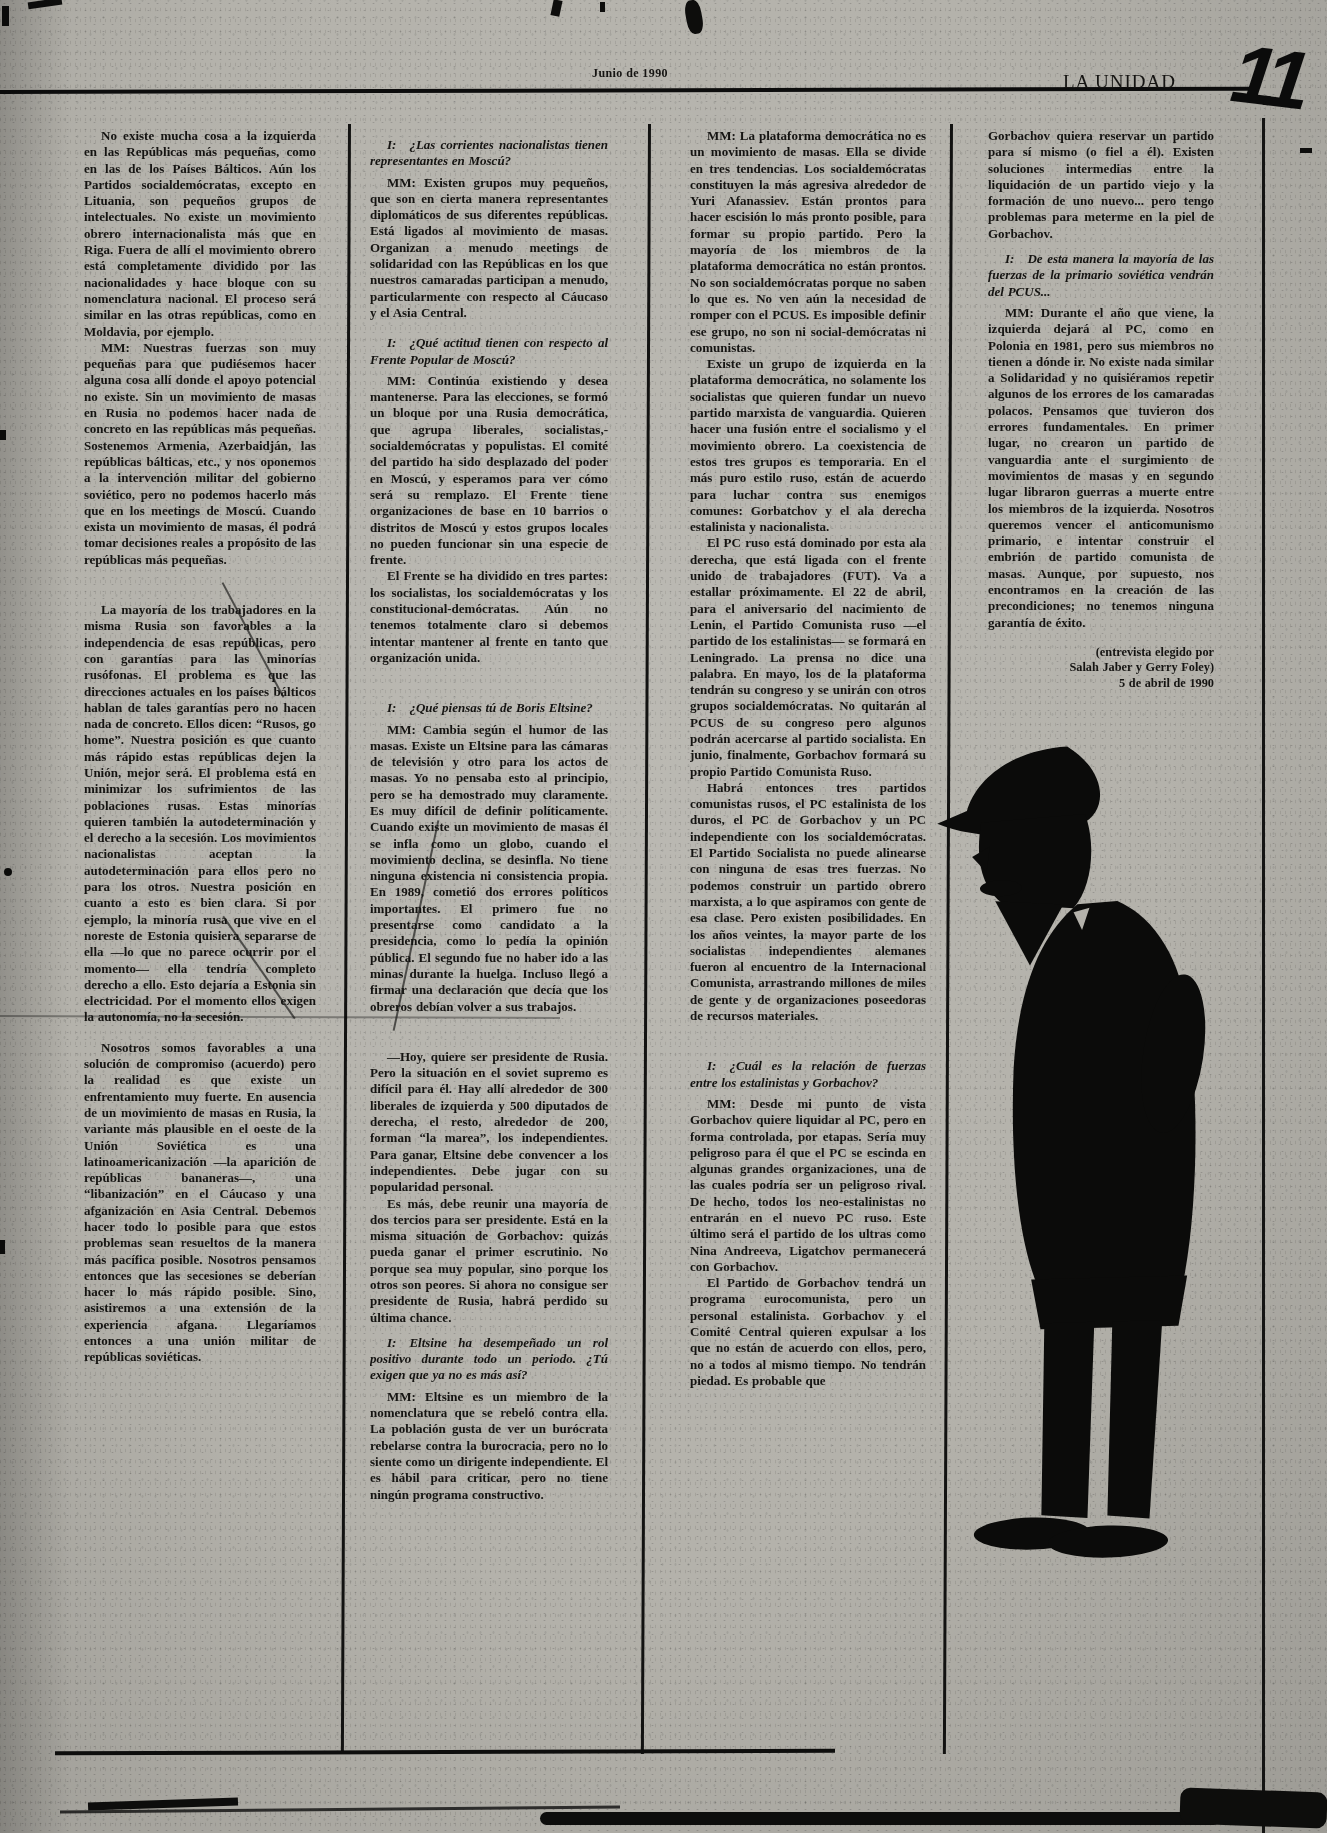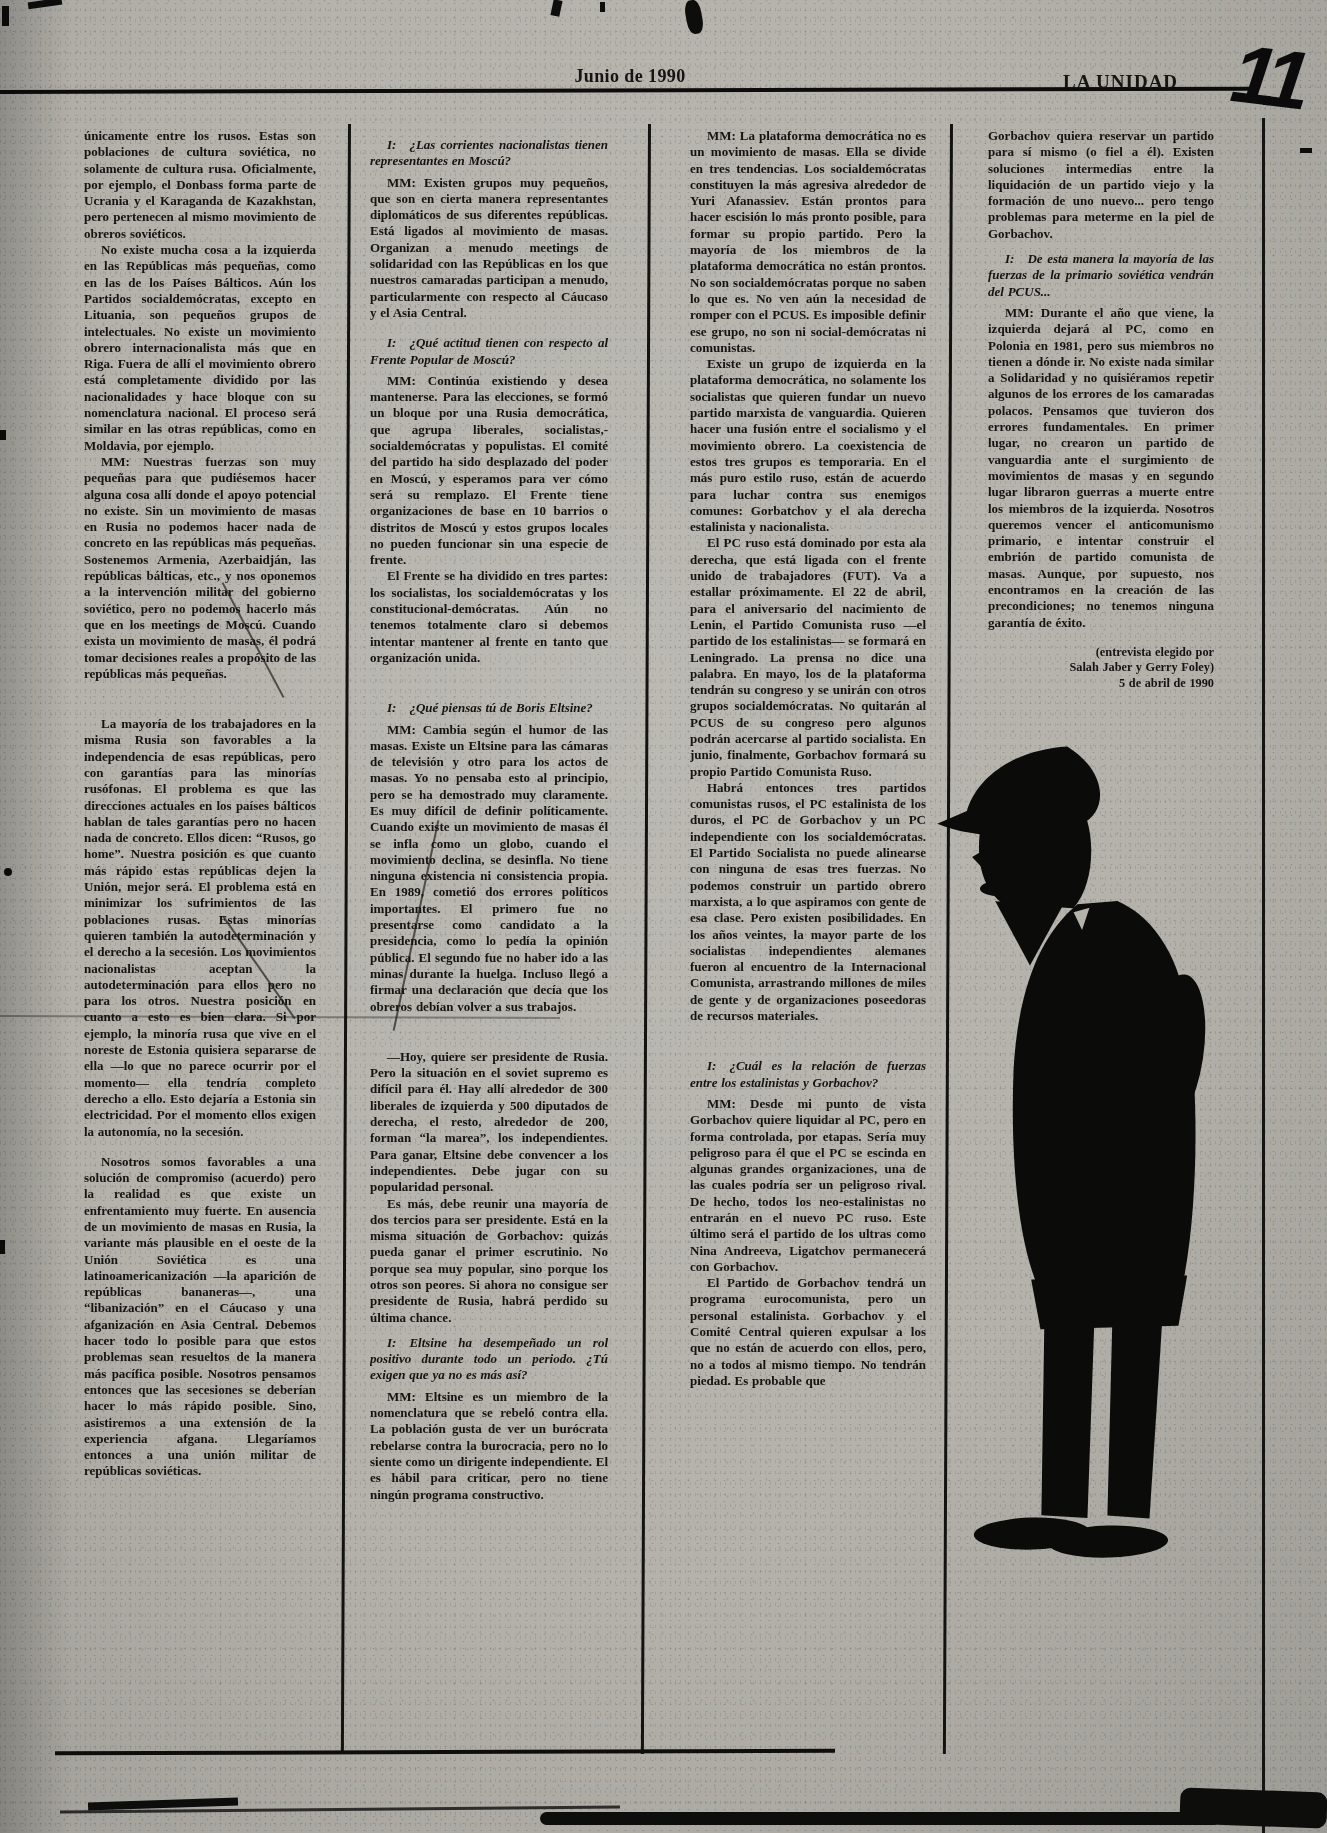--- a/index.html
+++ b/index.html
@@ -21,7 +21,7 @@
 
   
   .date{position:absolute;top:66px;left:540px;width:180px;text-align:center;
-    font-size:18px;font-weight:700;letter-spacing:.4px;}
+    font-size:12px;font-weight:700;letter-spacing:.4px;}
   .mainrule{position:absolute;left:0;top:90px;width:1250px;height:4px;background:#0c0c0c;
     transform:rotate(-.15deg);transform-origin:left center;}
   .masthead{position:absolute;top:71px;left:1063px;font-size:19px;font-weight:700;

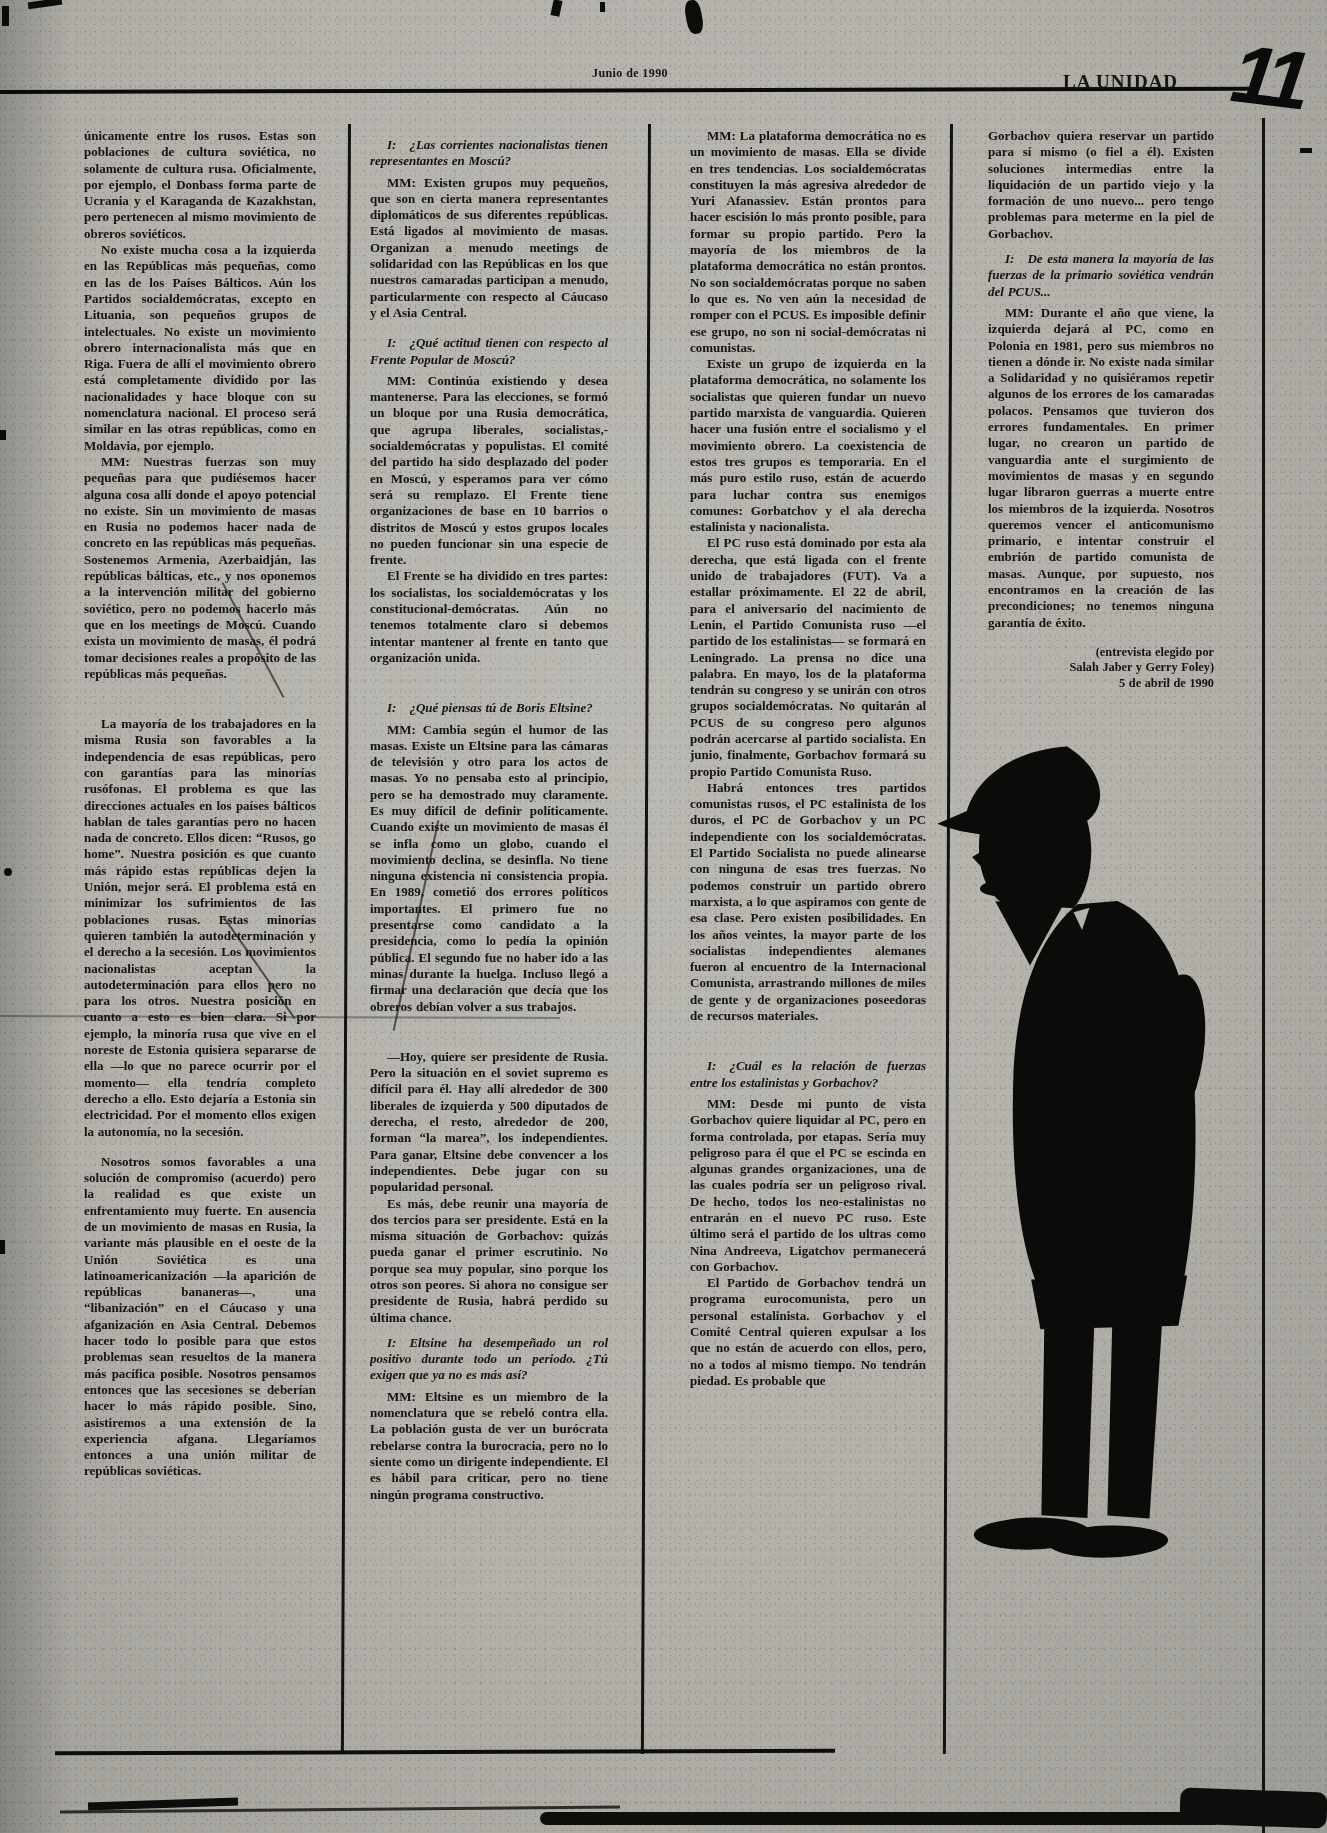--- a/index.html
+++ b/index.html
@@ -24,7 +24,7 @@
     font-size:12px;font-weight:700;letter-spacing:.4px;}
   .mainrule{position:absolute;left:0;top:90px;width:1250px;height:4px;background:#0c0c0c;
     transform:rotate(-.15deg);transform-origin:left center;}
-  .masthead{position:absolute;top:71px;left:1063px;font-size:19px;font-weight:700;
+  .masthead{position:absolute;top:71px;left:1063px;font-size:19px;font-weight:400;
     letter-spacing:1px;white-space:nowrap;}
   .pagenum{position:absolute;top:36px;left:1232px;font-family:"Liberation Sans",sans-serif;
     font-size:82px;font-weight:900;font-style:italic;letter-spacing:-7px;color:#0b0b0b;

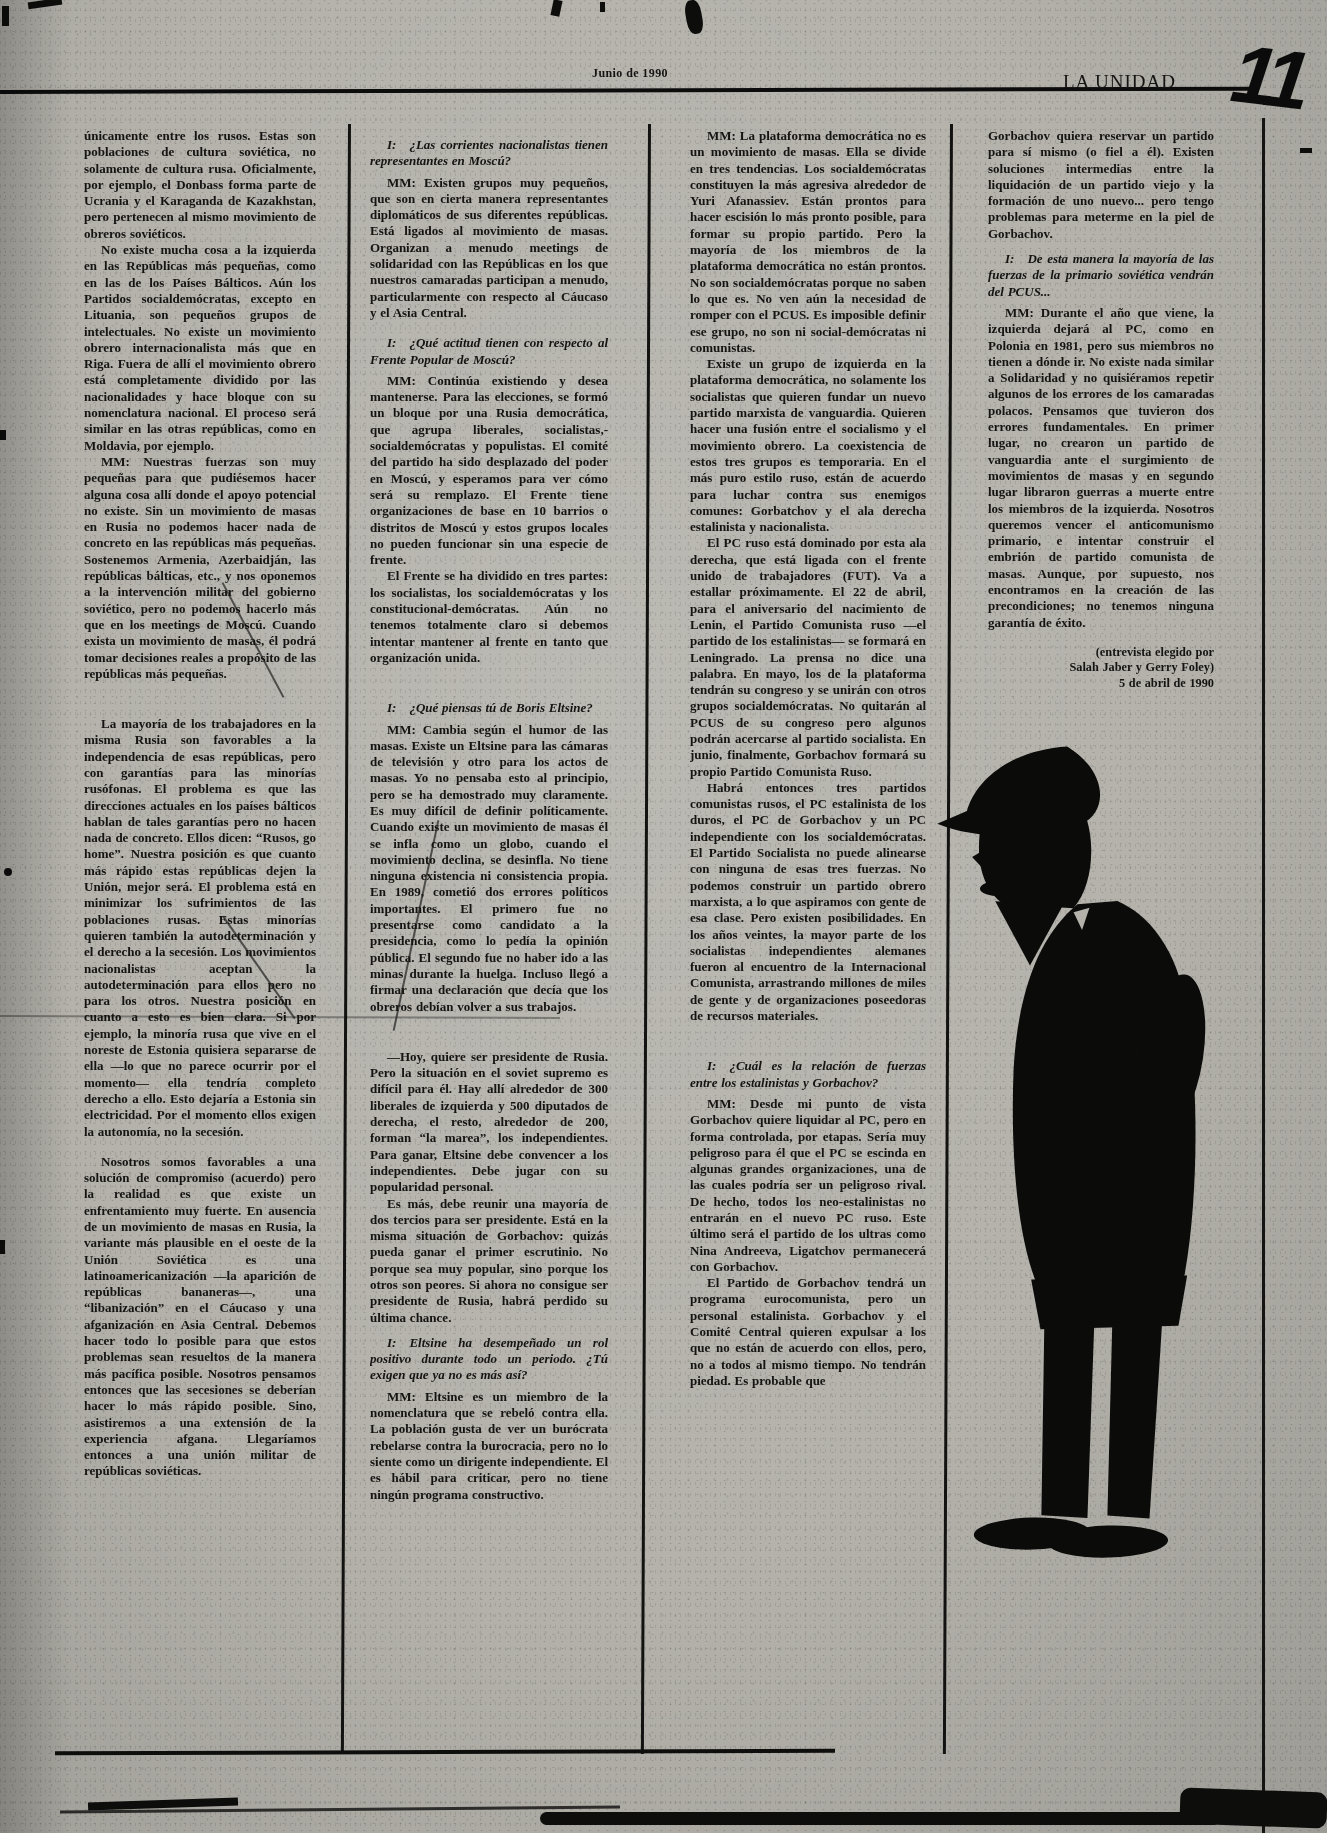--- a/index.html
+++ b/index.html
@@ -76,7 +76,6 @@
   <div class="vrule" id="rule-3"></div>
 
   <div class="col" id="col-0">
-      <p class="blk cont">únicamente entre los rusos. Estas son poblaciones de cultura soviética, no solamente de cultura rusa. Oficialmente, por ejemplo, el Donbass forma parte de Ucrania y el Karaganda de Kazakhstan, pero pertenecen al mismo movimiento de obreros soviéticos.</p>
       <p class="blk body">No existe mucha cosa a la izquierda en las Repúblicas más pequeñas, como en las de los Países Bálticos. Aún los Partidos socialdemócratas, excepto en Lituania, son pequeños grupos de intelectuales. No existe un movimiento obrero internacionalista más que en Riga. Fuera de allí el movimiento obrero está completamente dividido por las nacionalidades y hace bloque con su nomenclatura nacional. El proceso será similar en las otras repúblicas, como en Moldavia, por ejemplo.</p>
       <p class="blk body">MM: Nuestras fuerzas son muy pequeñas para que pudiésemos hacer alguna cosa allí donde el apoyo potencial no existe. Sin un movimiento de masas en Rusia no podemos hacer nada de concreto en las repúblicas más pequeñas. Sostenemos Armenia, Azerbaidján, las repúblicas bálticas, etc., y nos oponemos a la intervención militar del gobierno soviético, pero no podemos hacerlo más que en los meetings de Moscú. Cuando exista un movimiento de masas, él podrá tomar decisiones reales a propósito de las repúblicas más pequeñas.</p>
       <p class="blk body gap-lg">La mayoría de los trabajadores en la misma Rusia son favorables a la independencia de esas repúblicas, pero con garantías para las minorías rusófonas. El problema es que las direcciones actuales en los países bálticos hablan de tales garantías pero no hacen nada de concreto. Ellos dicen: “Rusos, go home”. Nuestra posición es que cuanto más rápido estas repúblicas dejen la Unión, mejor será. El problema está en minimizar los sufrimientos de las poblaciones rusas. Estas minorías quieren también la autodeterminación y el derecho a la secesión. Los movimientos nacionalistas aceptan la autodeterminación para ellos pero no para los otros. Nuestra posición en cuanto a esto es bien clara. Si por ejemplo, la minoría rusa que vive en el noreste de Estonia quisiera separarse de ella —lo que no parece ocurrir por el momento— ella tendría completo derecho a ello. Esto dejaría a Estonia sin electricidad. Por el momento ellos exigen la autonomía, no la secesión.</p>

